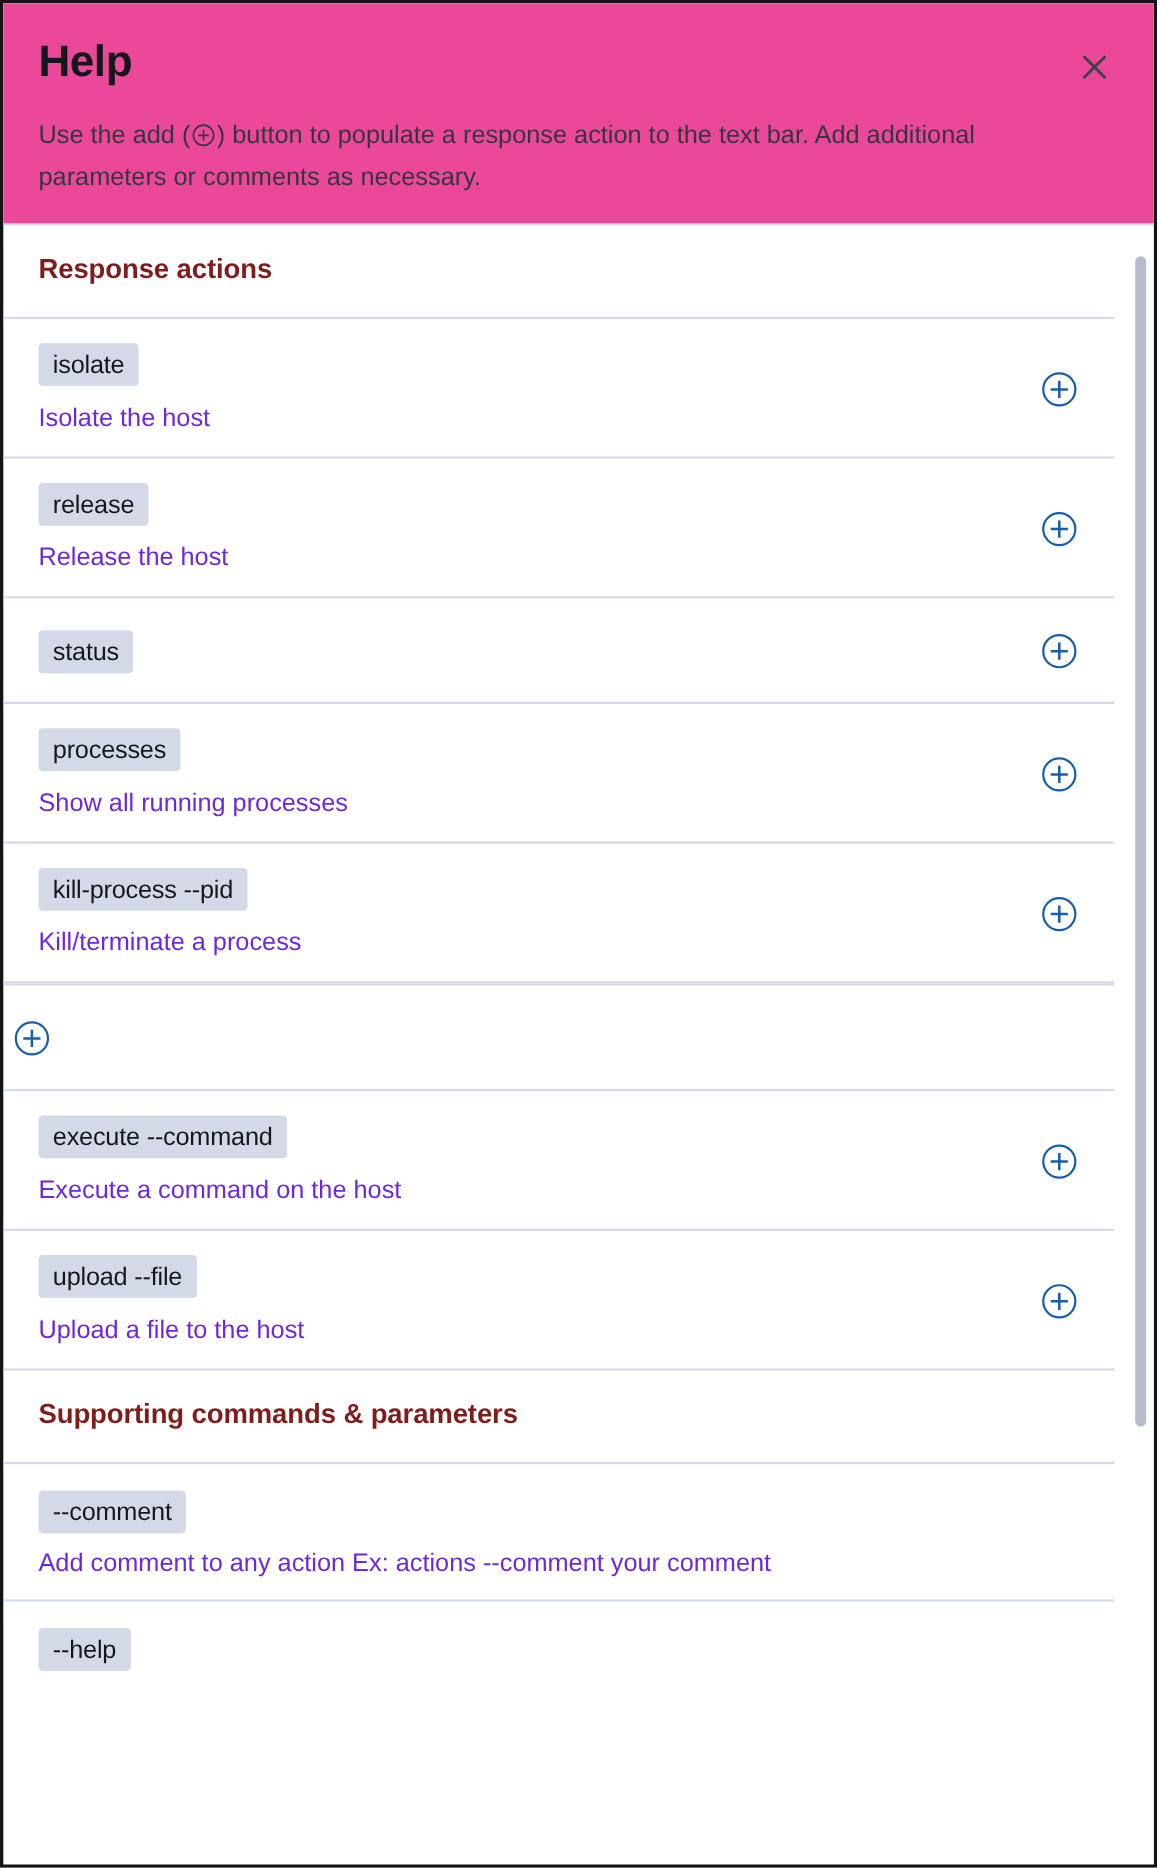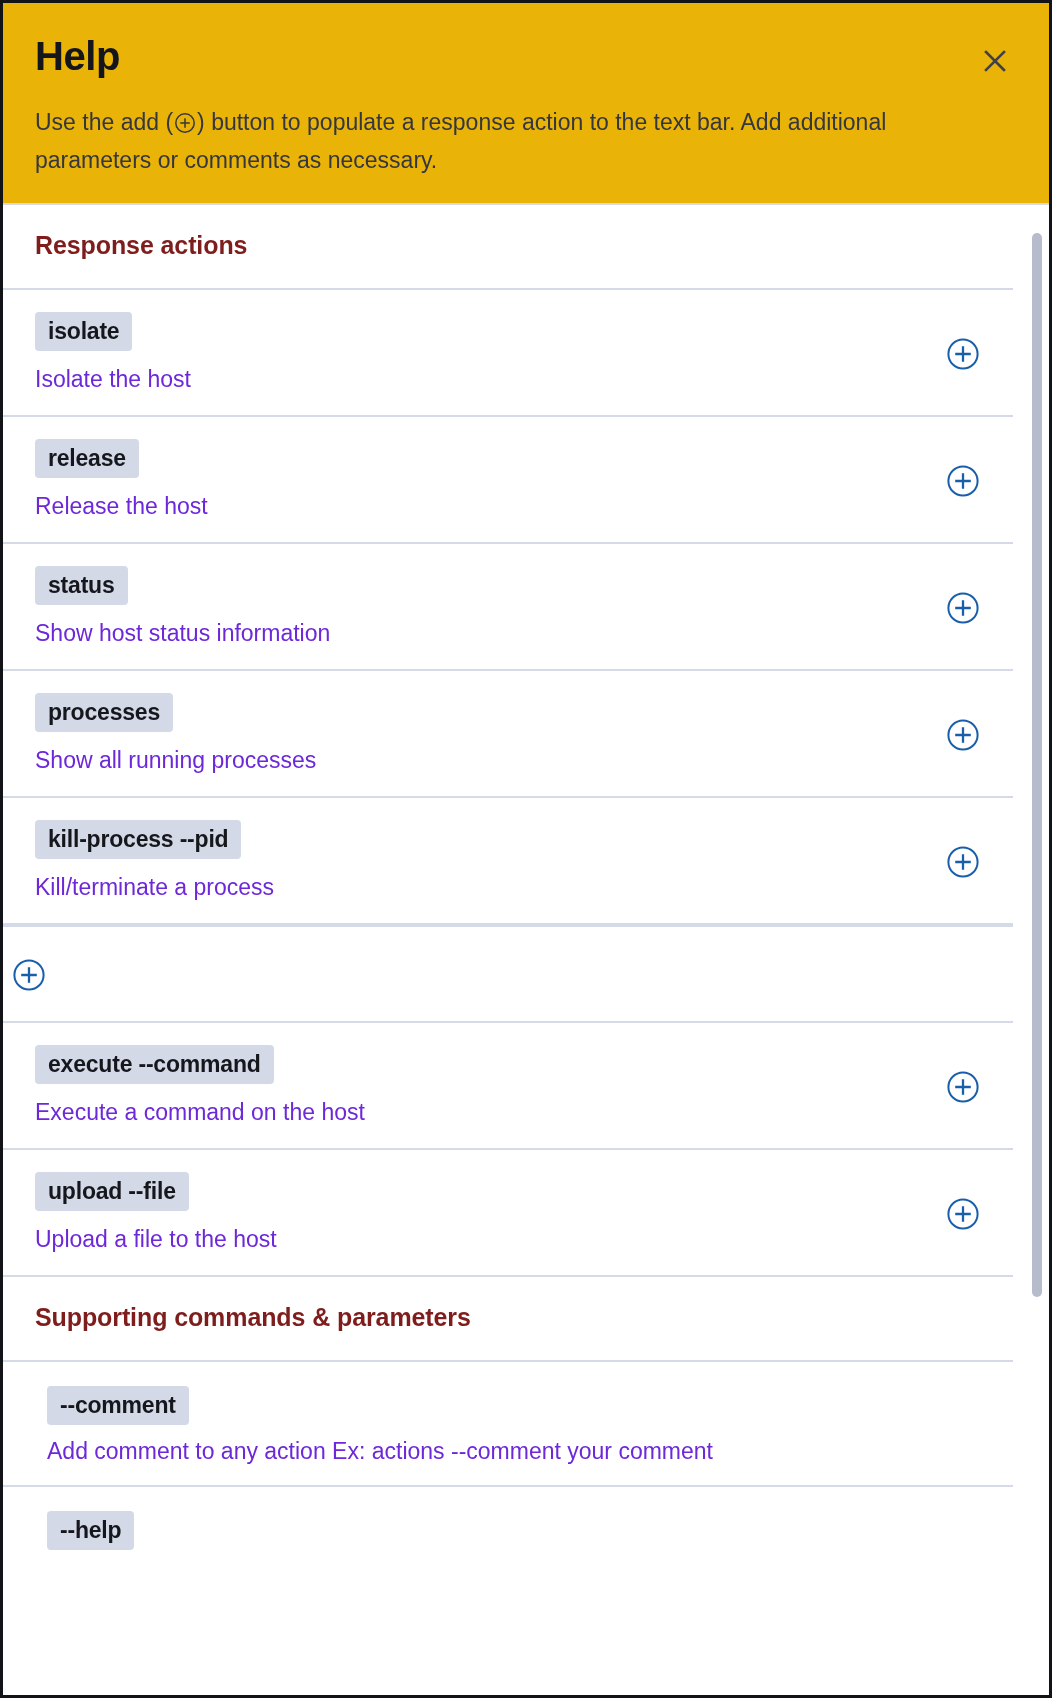--- a/index.html
+++ b/index.html
@@ -26,7 +26,7 @@
   .flyout-header {
     padding: 30px 24px 26px 32px;
     position: relative;
-    background: #eab308;
+    background: #ec4899;
   }
   .title-row {
     display: flex;

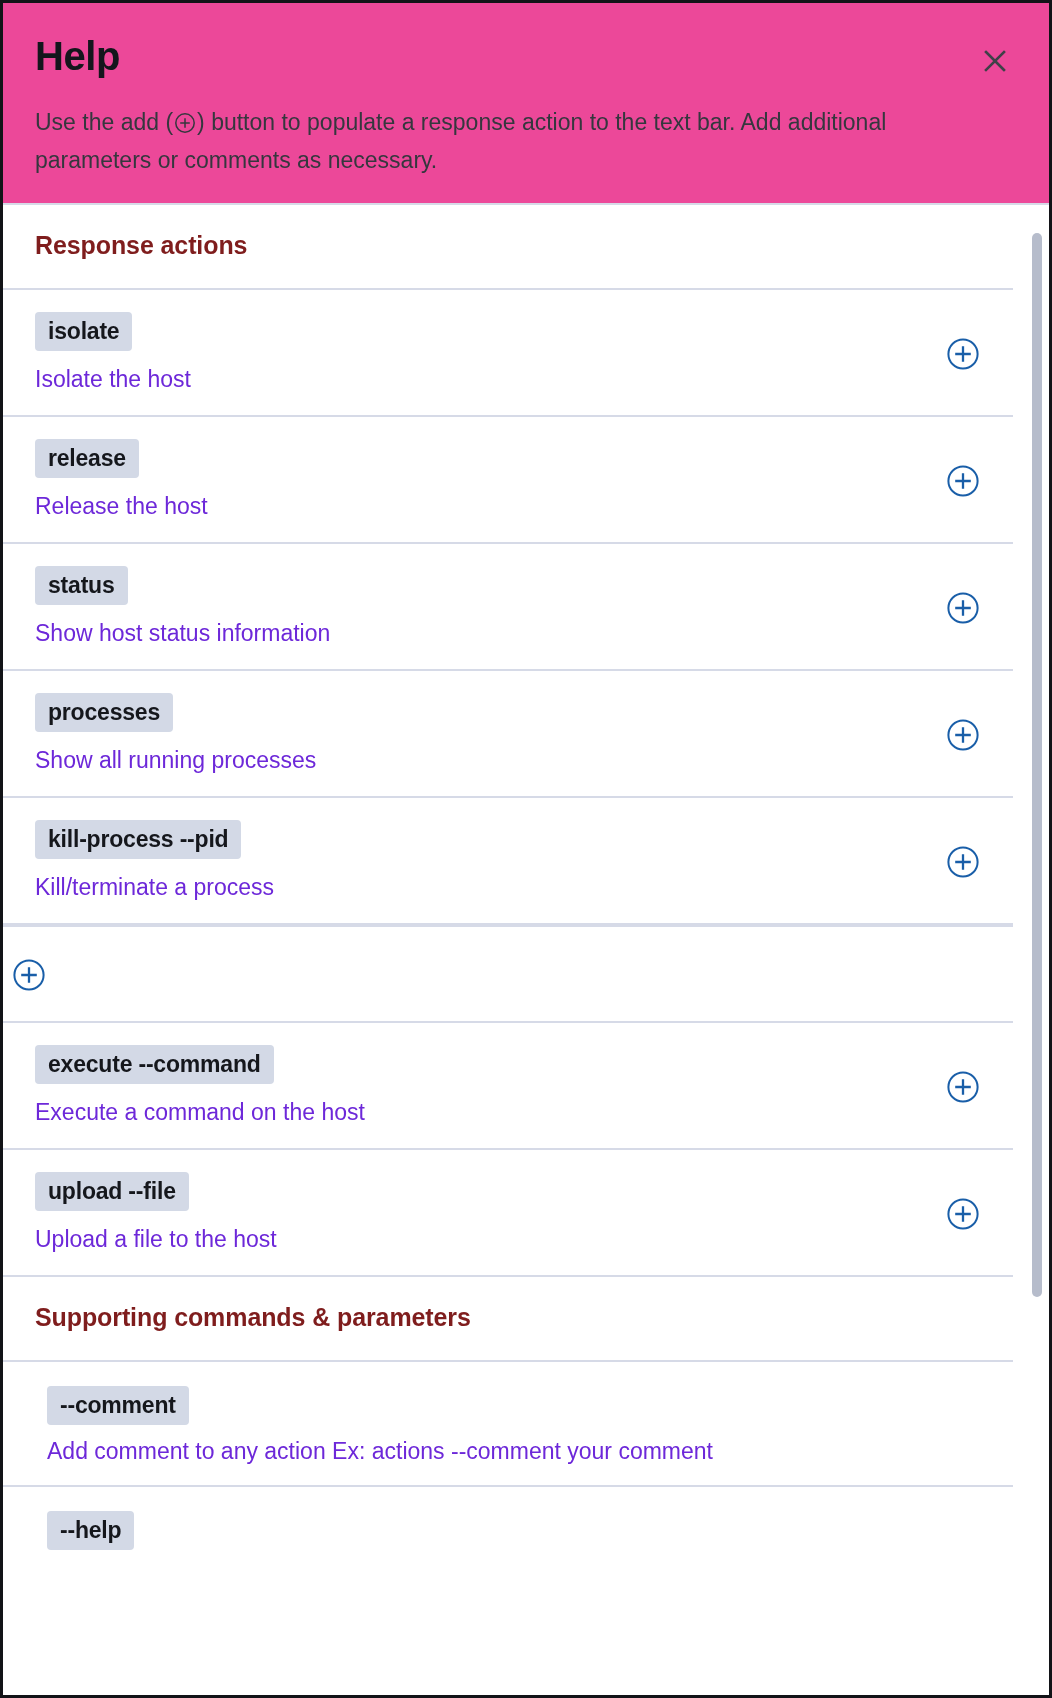--- a/index.html
+++ b/index.html
@@ -115,7 +115,7 @@
     border-radius: 4px;
     padding: 7px 13px 8px 13px;
     font-size: 23px;
-    font-weight: 700;
+    font-weight: 400;
     line-height: 1.05;
     letter-spacing: -0.2px;
     font-family: "Liberation Sans", sans-serif;

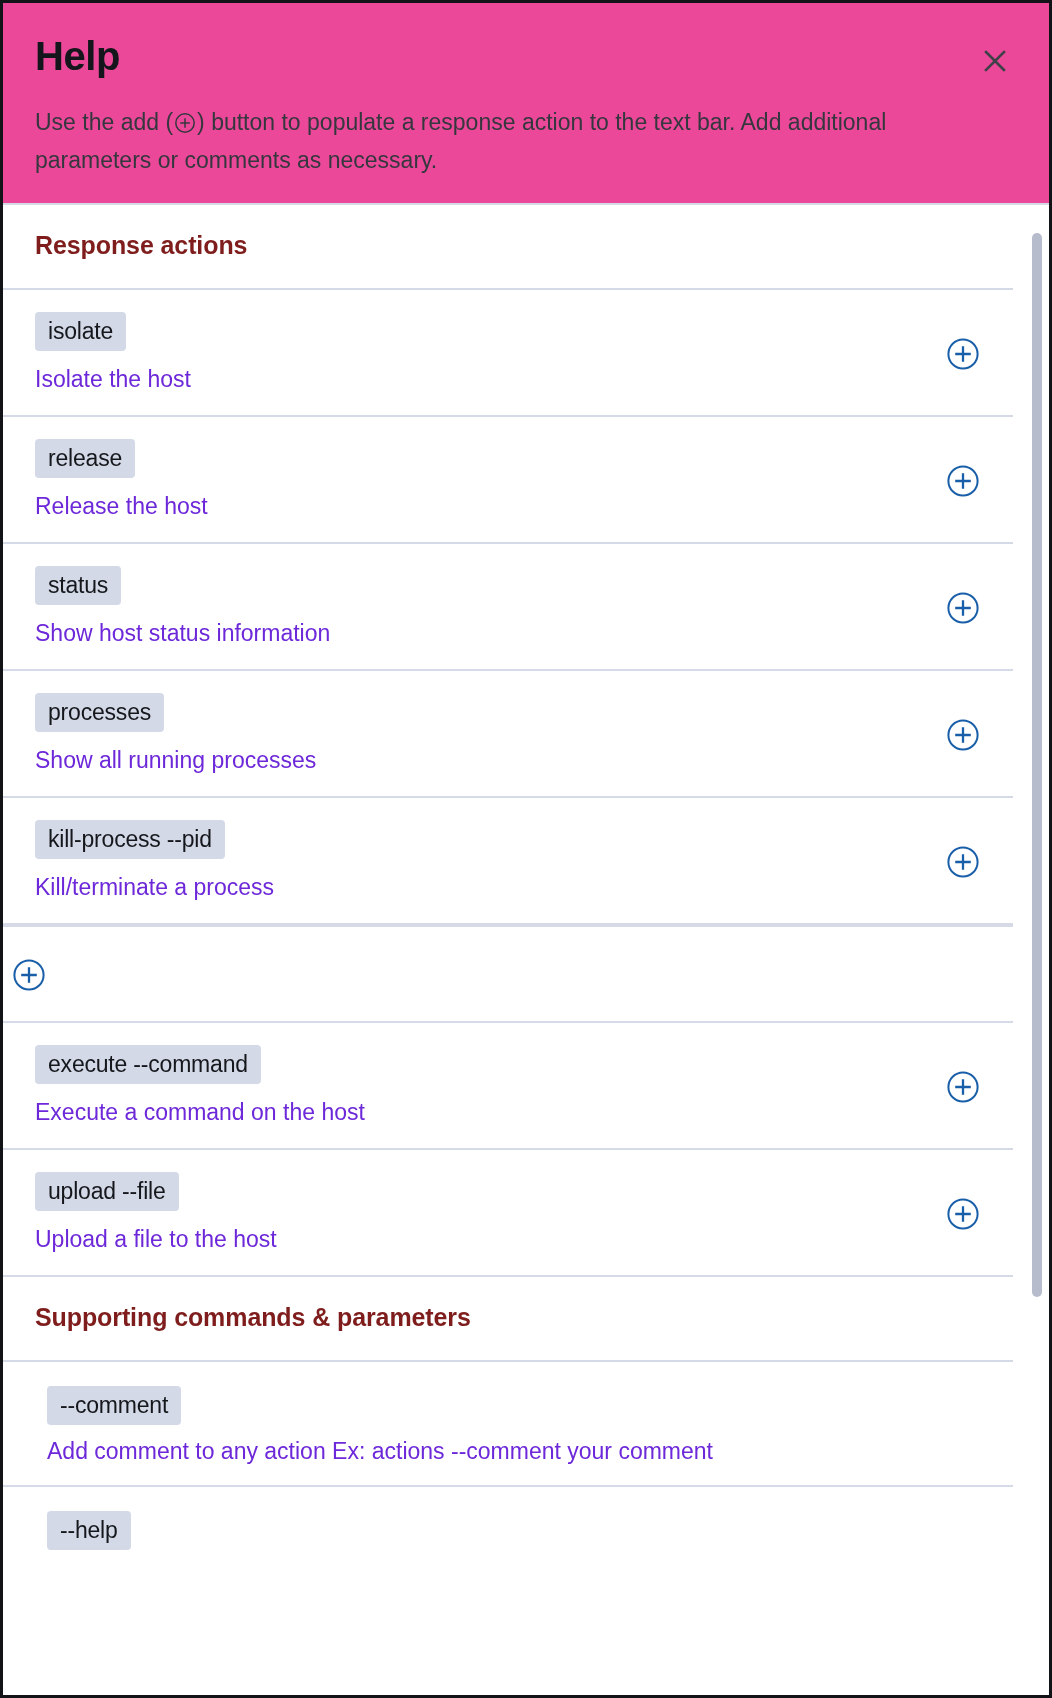--- a/index.html
+++ b/index.html
@@ -223,7 +223,7 @@
         </div>
         <div class="row-divider"></div>
         <div class="action-row">
-          <div class="action-texts"><span class="badge">status</span><div class="action-desc">Show host status information</div></div>
+          <div class="action-texts"><span class="badge">status</span></div>
           <button class="add-btn">
             <span>
               <svg width="34" height="34" viewBox="0 0 34 34">

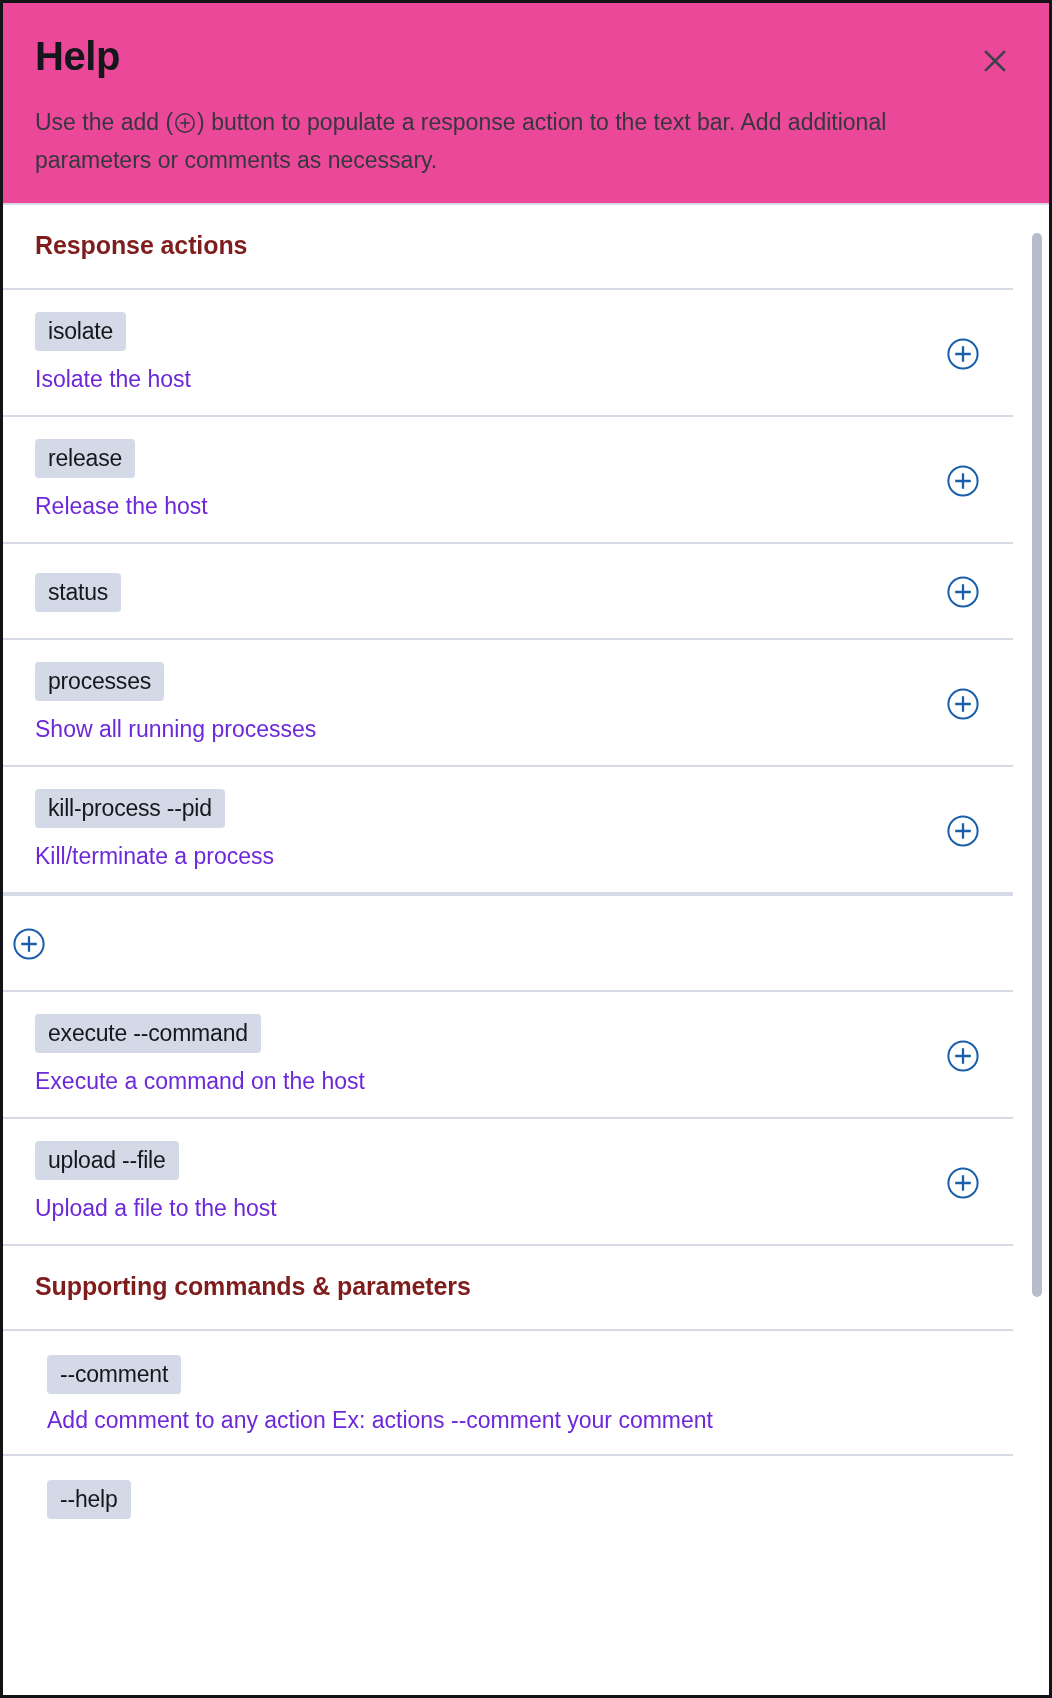--- a/index.html
+++ b/index.html
@@ -144,7 +144,7 @@
 
   
   .support-row {
-    padding: 24px 0 18px 12px;
+    padding: 24px 0 18px 0;
     width: 1010px;
     box-sizing: border-box;
   }

